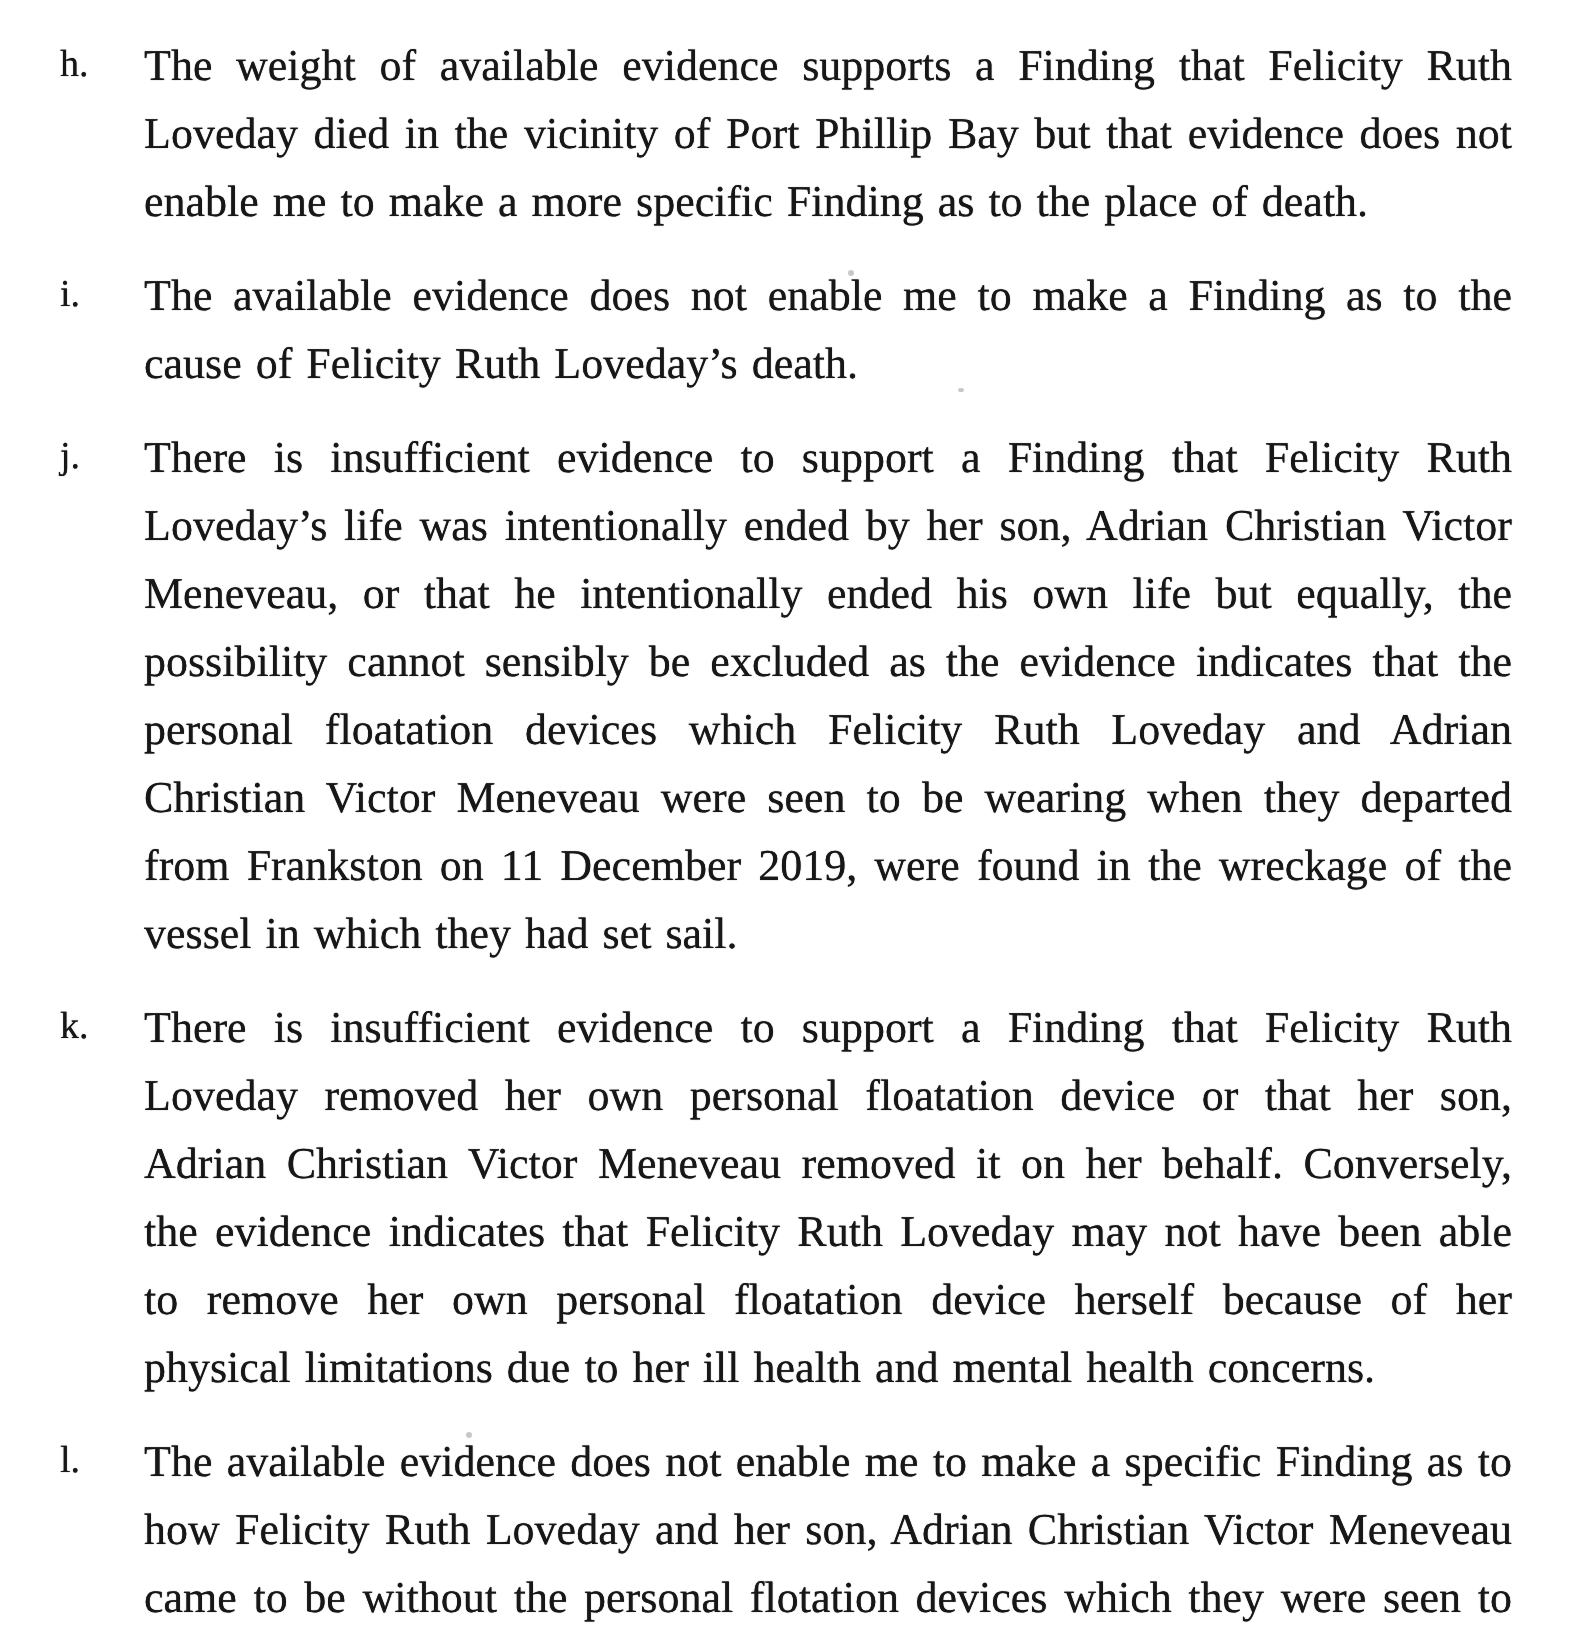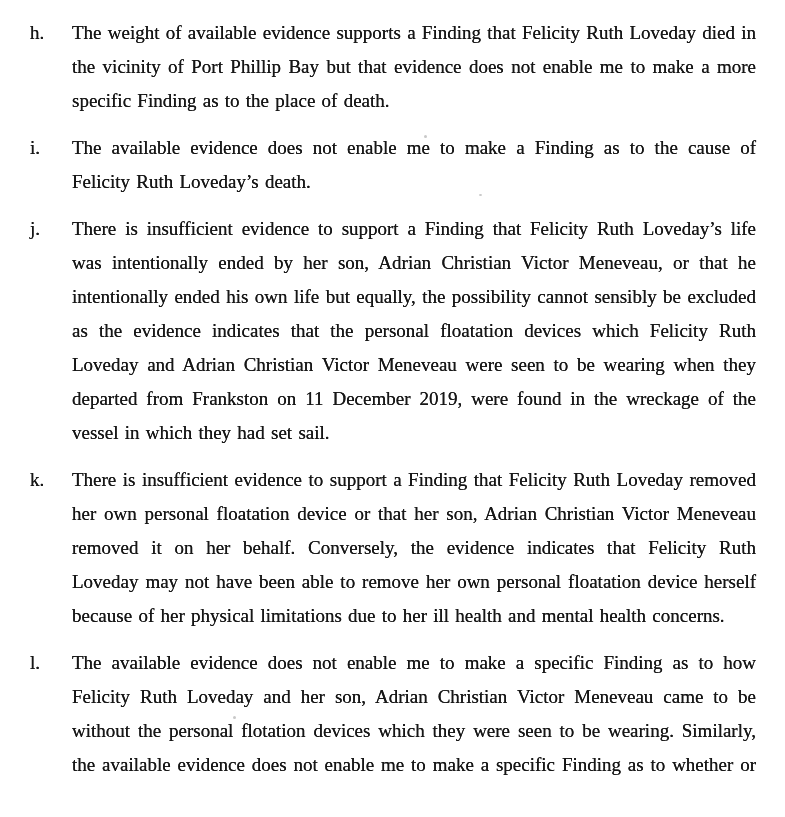--- a/index.html
+++ b/index.html
@@ -33,7 +33,7 @@
   }
   .item-text {
     width: 684px;
-    font-size: 19px;
+    font-size: 22px;
     line-height: 34px;
     text-align: justify;
     text-shadow: 0 0 0.4px currentColor;

